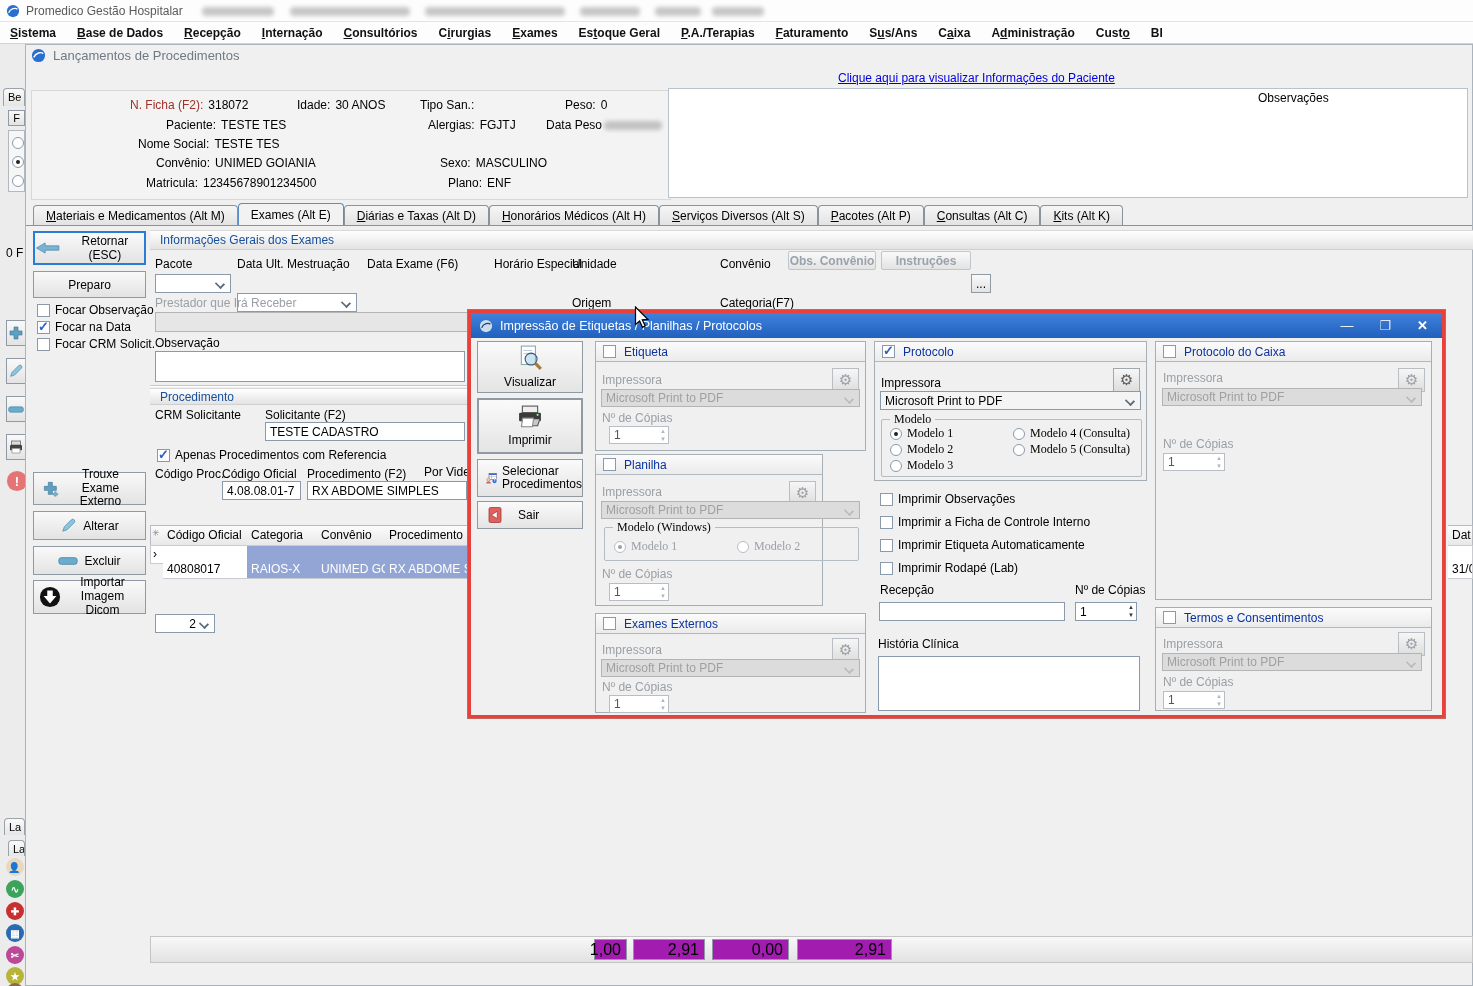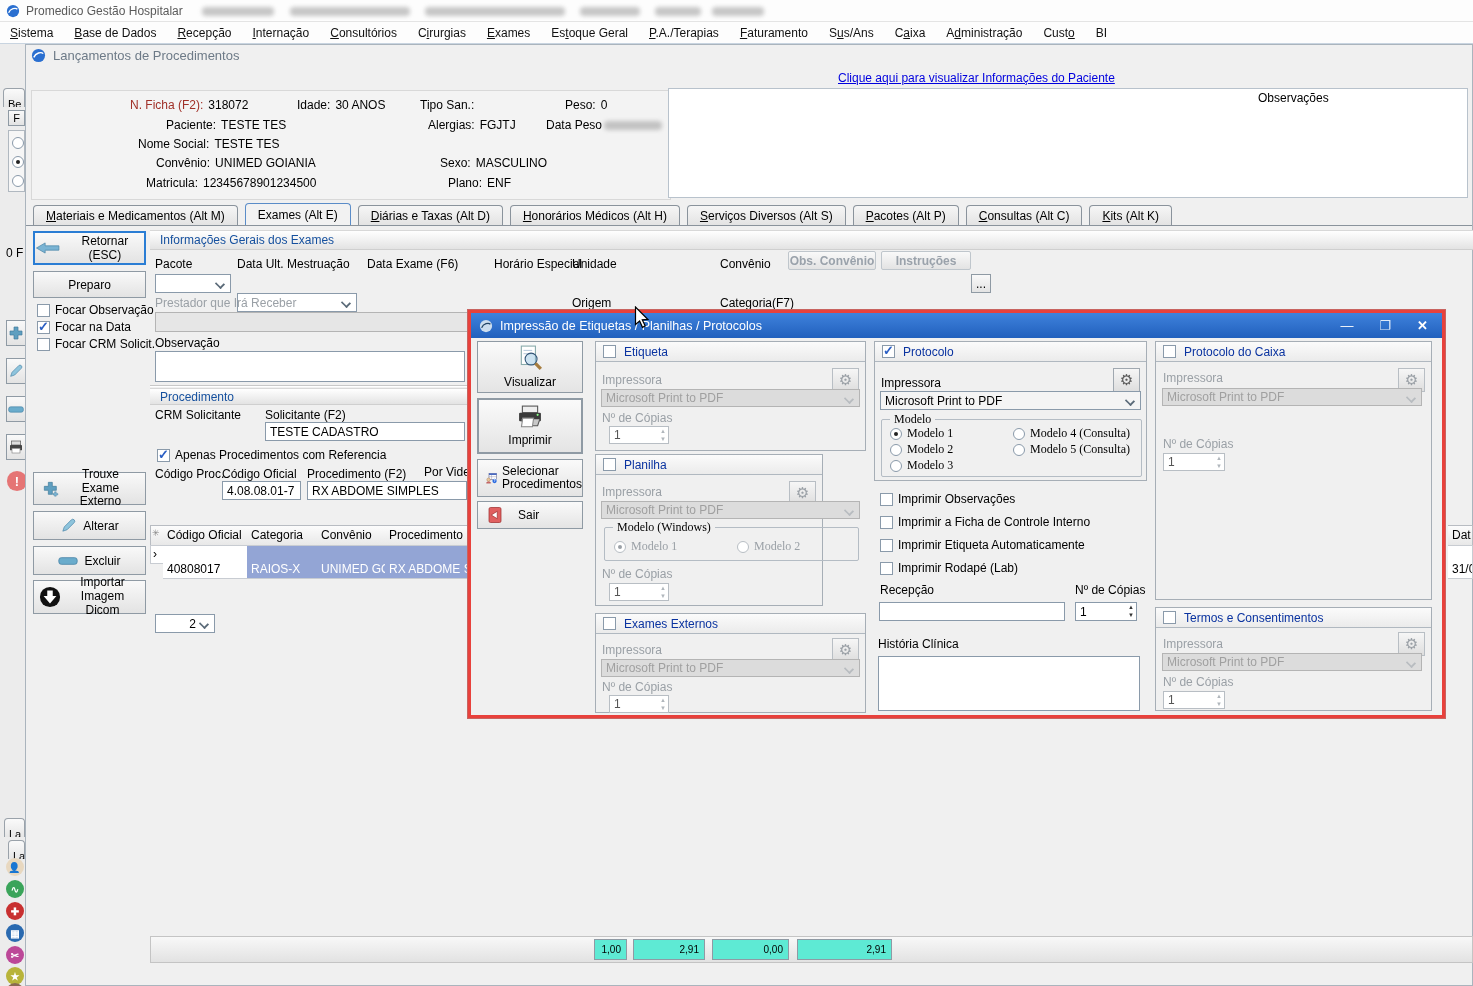--- a/index.html
+++ b/index.html
@@ -13,7 +13,7 @@
   .titlebar .txt { margin-left:6px; font-size:12px; }
   .blob { position:absolute; top:7px; height:9px; background:#9a9a9a; opacity:.55; filter:blur(2px); border-radius:4px; }
   .menubar { left:0; top:22px; width:1473px; height:22px; background:#fdfdfd; border-bottom:1px solid #c8d4e0; display:flex; align-items:center; gap:21px; padding-left:10px; font-size:12px; color:#111; }
-  .menubar span { cursor:default; }
+  .menubar span { cursor:default;font-weight:bold; }
 
   
   .main-win { left:25px; top:44px; width:1448px; height:942px; background:#f0f0f0; border:1px solid #aab4bd; }

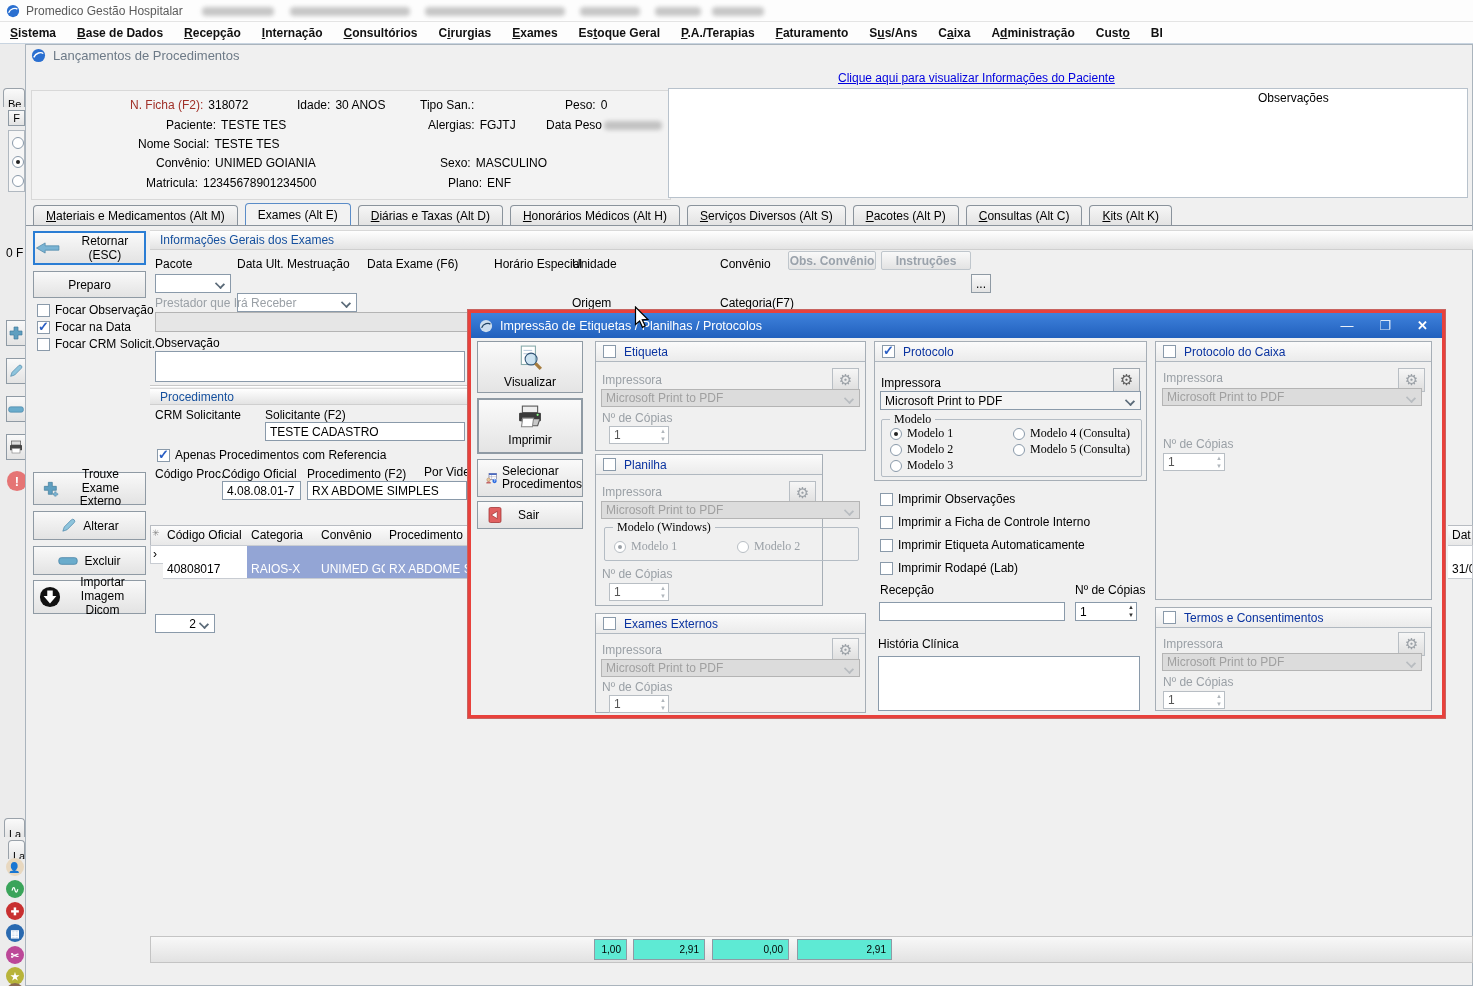--- a/index.html
+++ b/index.html
@@ -86,7 +86,7 @@
   .tbox { position:absolute; top:939px; height:21px; background:#5eead4; border:1px solid #8f9aa4; font-size:10px; display:flex; align-items:center; justify-content:flex-end; padding-right:5px; }
 
   
-  .frag-tab { background:linear-gradient(#fafafa,#e6e6e6); border:1px solid #9aa2aa; border-bottom:none; border-radius:4px 4px 0 0; font-size:11px; padding:9px 4px; overflow:hidden; }
+  .frag-tab { background:linear-gradient(#fafafa,#e6e6e6); border:1px solid #9aa2aa; border-bottom:none; border-radius:4px 4px 0 0; font-size:11px; padding:2px 4px; overflow:hidden; }
   .mini-icon { position:absolute; left:6px; width:18px; height:18px; border-radius:50%; display:flex; align-items:center; justify-content:center; color:#fff; font-size:10px; font-weight:bold; }
   .cursor { z-index:50; pointer-events:none; }
   svg { display:block; }

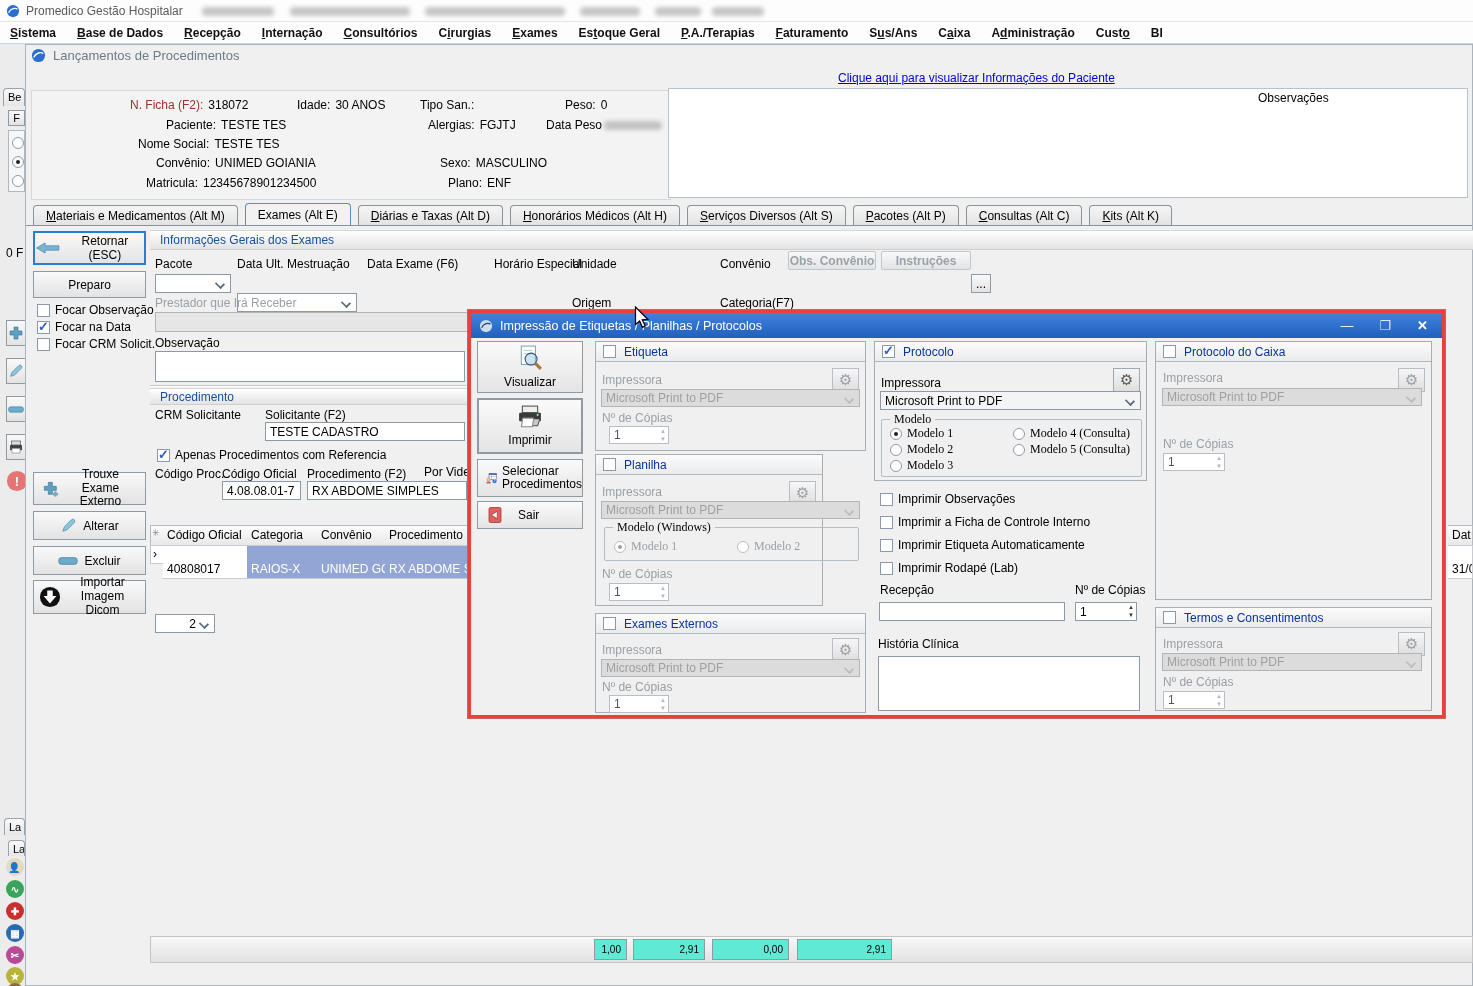--- a/index.html
+++ b/index.html
@@ -28,7 +28,7 @@
   .obsbox { left:668px; top:88px; width:800px; height:110px; background:#fff; border:1px solid #b8c2cc; }
 
   
-  .tabs { left:33px; top:203px; display:flex; gap:7px; align-items:flex-end; height:23px;justify-content:space-between; }
+  .tabs { left:33px; top:203px; display:flex; align-items:flex-end; height:23px;justify-content:space-between; }
   .tab { height:21px; padding:3px 12px 0; background:linear-gradient(#f6f6f6,#e2e2e2); border:1px solid #8a939c; border-bottom:none; border-radius:4px 4px 0 0; font-size:12px; white-space:nowrap; cursor:pointer; }
   .tab.active { height:23px; background:#f2f2f2; border-color:#5a8cc8; padding-top:4px; }
 

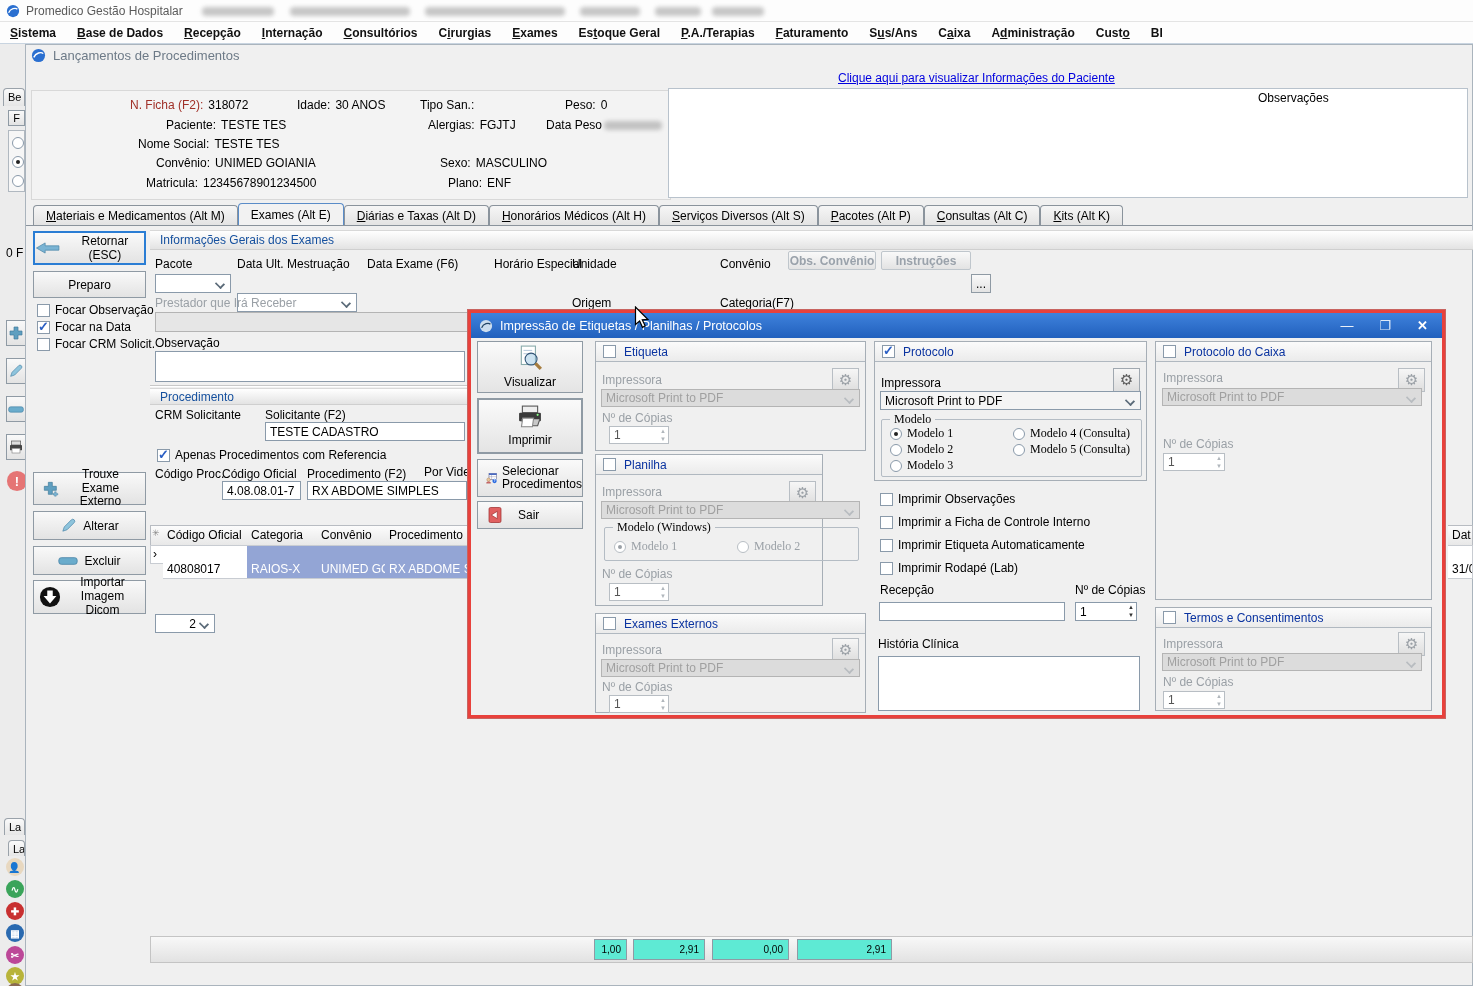--- a/index.html
+++ b/index.html
@@ -83,7 +83,7 @@
   .rrow { position:absolute; display:flex; align-items:center; gap:5px; font-size:12px; white-space:nowrap; }
 
   .totalbar { left:150px; top:936px; width:1323px; height:27px; background:linear-gradient(#f8f8f8,#e2e2e2); border:1px solid #c4c4c4; }
-  .tbox { position:absolute; top:939px; height:21px; background:#5eead4; border:1px solid #8f9aa4; font-size:10px; display:flex; align-items:center; justify-content:flex-end; padding-right:5px; }
+  .tbox { position:absolute; top:939px; height:21px; background:#a21caf; border:1px solid #8f9aa4; font-size:16px; display:flex; align-items:center; justify-content:flex-end; padding-right:5px; }
 
   
   .frag-tab { background:linear-gradient(#fafafa,#e6e6e6); border:1px solid #9aa2aa; border-bottom:none; border-radius:4px 4px 0 0; font-size:11px; padding:2px 4px; overflow:hidden; }

